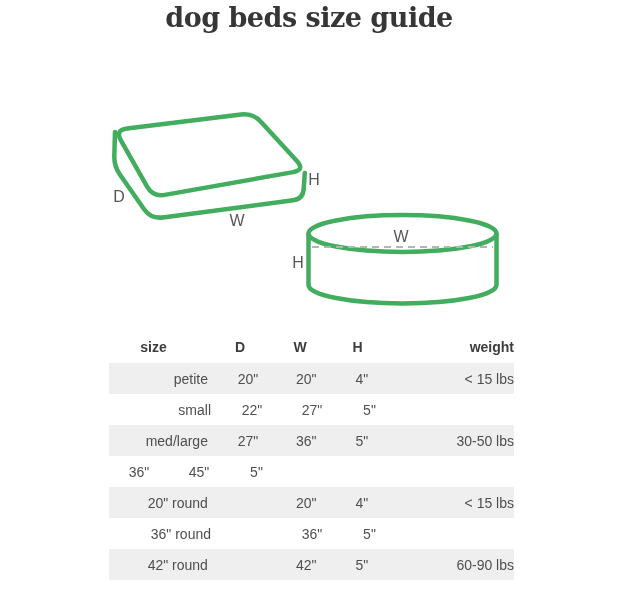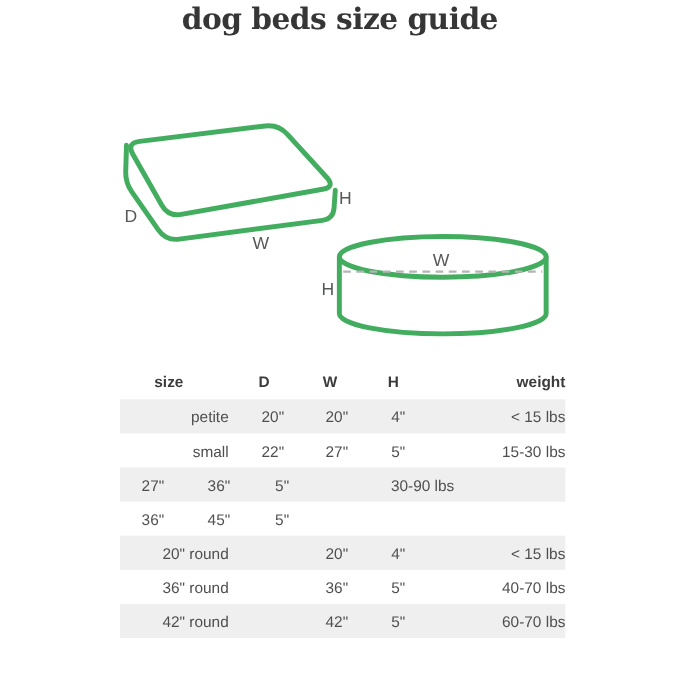--- a/index.html
+++ b/index.html
@@ -109,7 +109,6 @@
         <div class="c-d">22"</div>
         <div class="c-w">27"</div>
         <div class="c-h">5"</div>
-        <div class="c-weight">15-30 lbs</div>
       </div>
       <div class="trow">
         <div class="c-d">27"</div>

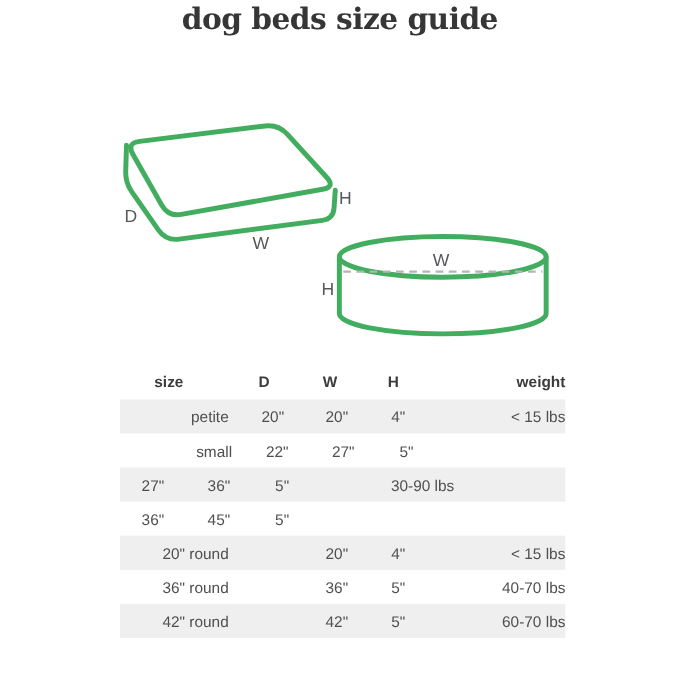--- a/index.html
+++ b/index.html
@@ -111,6 +111,7 @@
         <div class="c-h">5"</div>
       </div>
       <div class="trow">
+        <div class="c-size">med/large</div>
         <div class="c-d">27"</div>
         <div class="c-w">36"</div>
         <div class="c-h">5"</div>

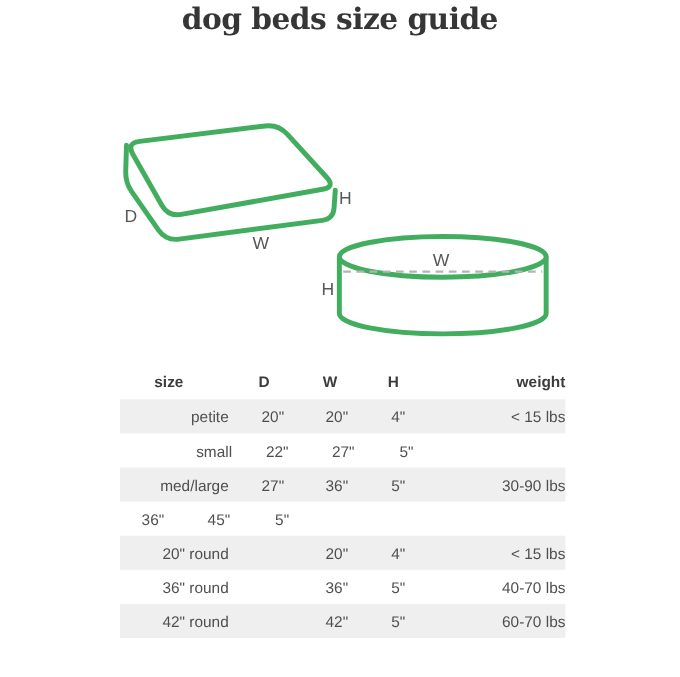--- a/index.html
+++ b/index.html
@@ -115,7 +115,7 @@
         <div class="c-d">27"</div>
         <div class="c-w">36"</div>
         <div class="c-h">5"</div>
-        <div class="c-weight">30-90 lbs</div>
+        <div class="c-weight">30-50 lbs</div>
       </div>
       <div class="trow">
         <div class="c-d">36"</div>

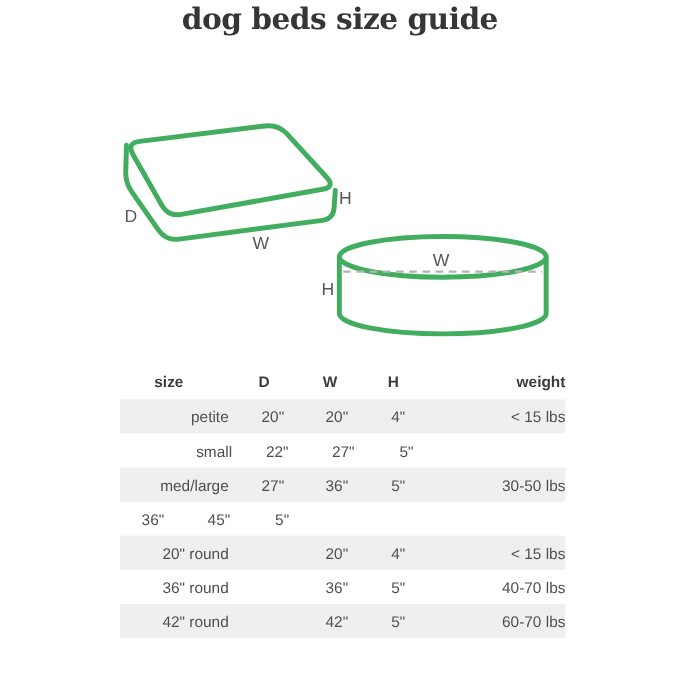--- a/index.html
+++ b/index.html
@@ -134,7 +134,6 @@
         <div class="c-d"></div>
         <div class="c-w">36"</div>
         <div class="c-h">5"</div>
-        <div class="c-weight">40-70 lbs</div>
       </div>
       <div class="trow">
         <div class="c-size">42" round</div>

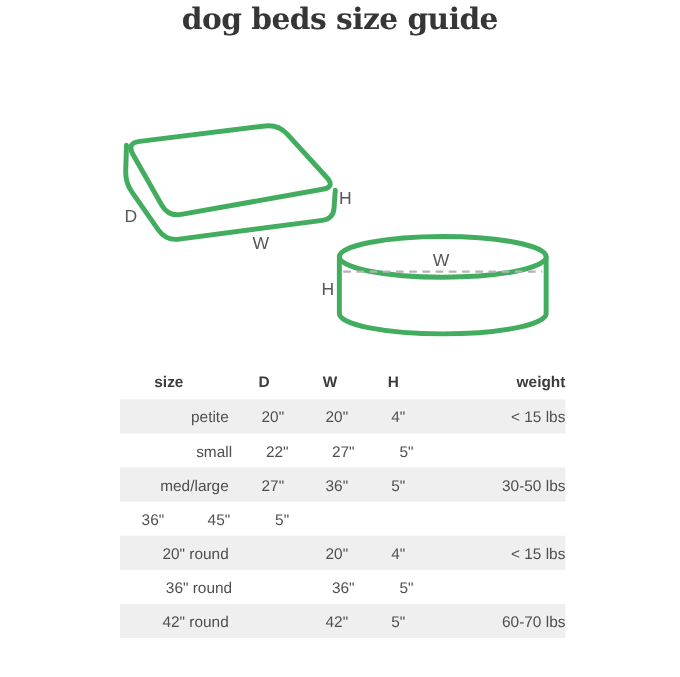--- a/index.html
+++ b/index.html
@@ -140,7 +140,7 @@
         <div class="c-d"></div>
         <div class="c-w">42"</div>
         <div class="c-h">5"</div>
-        <div class="c-weight">60-70 lbs</div>
+        <div class="c-weight">60-90 lbs</div>
       </div>
     </div>
   </div>

